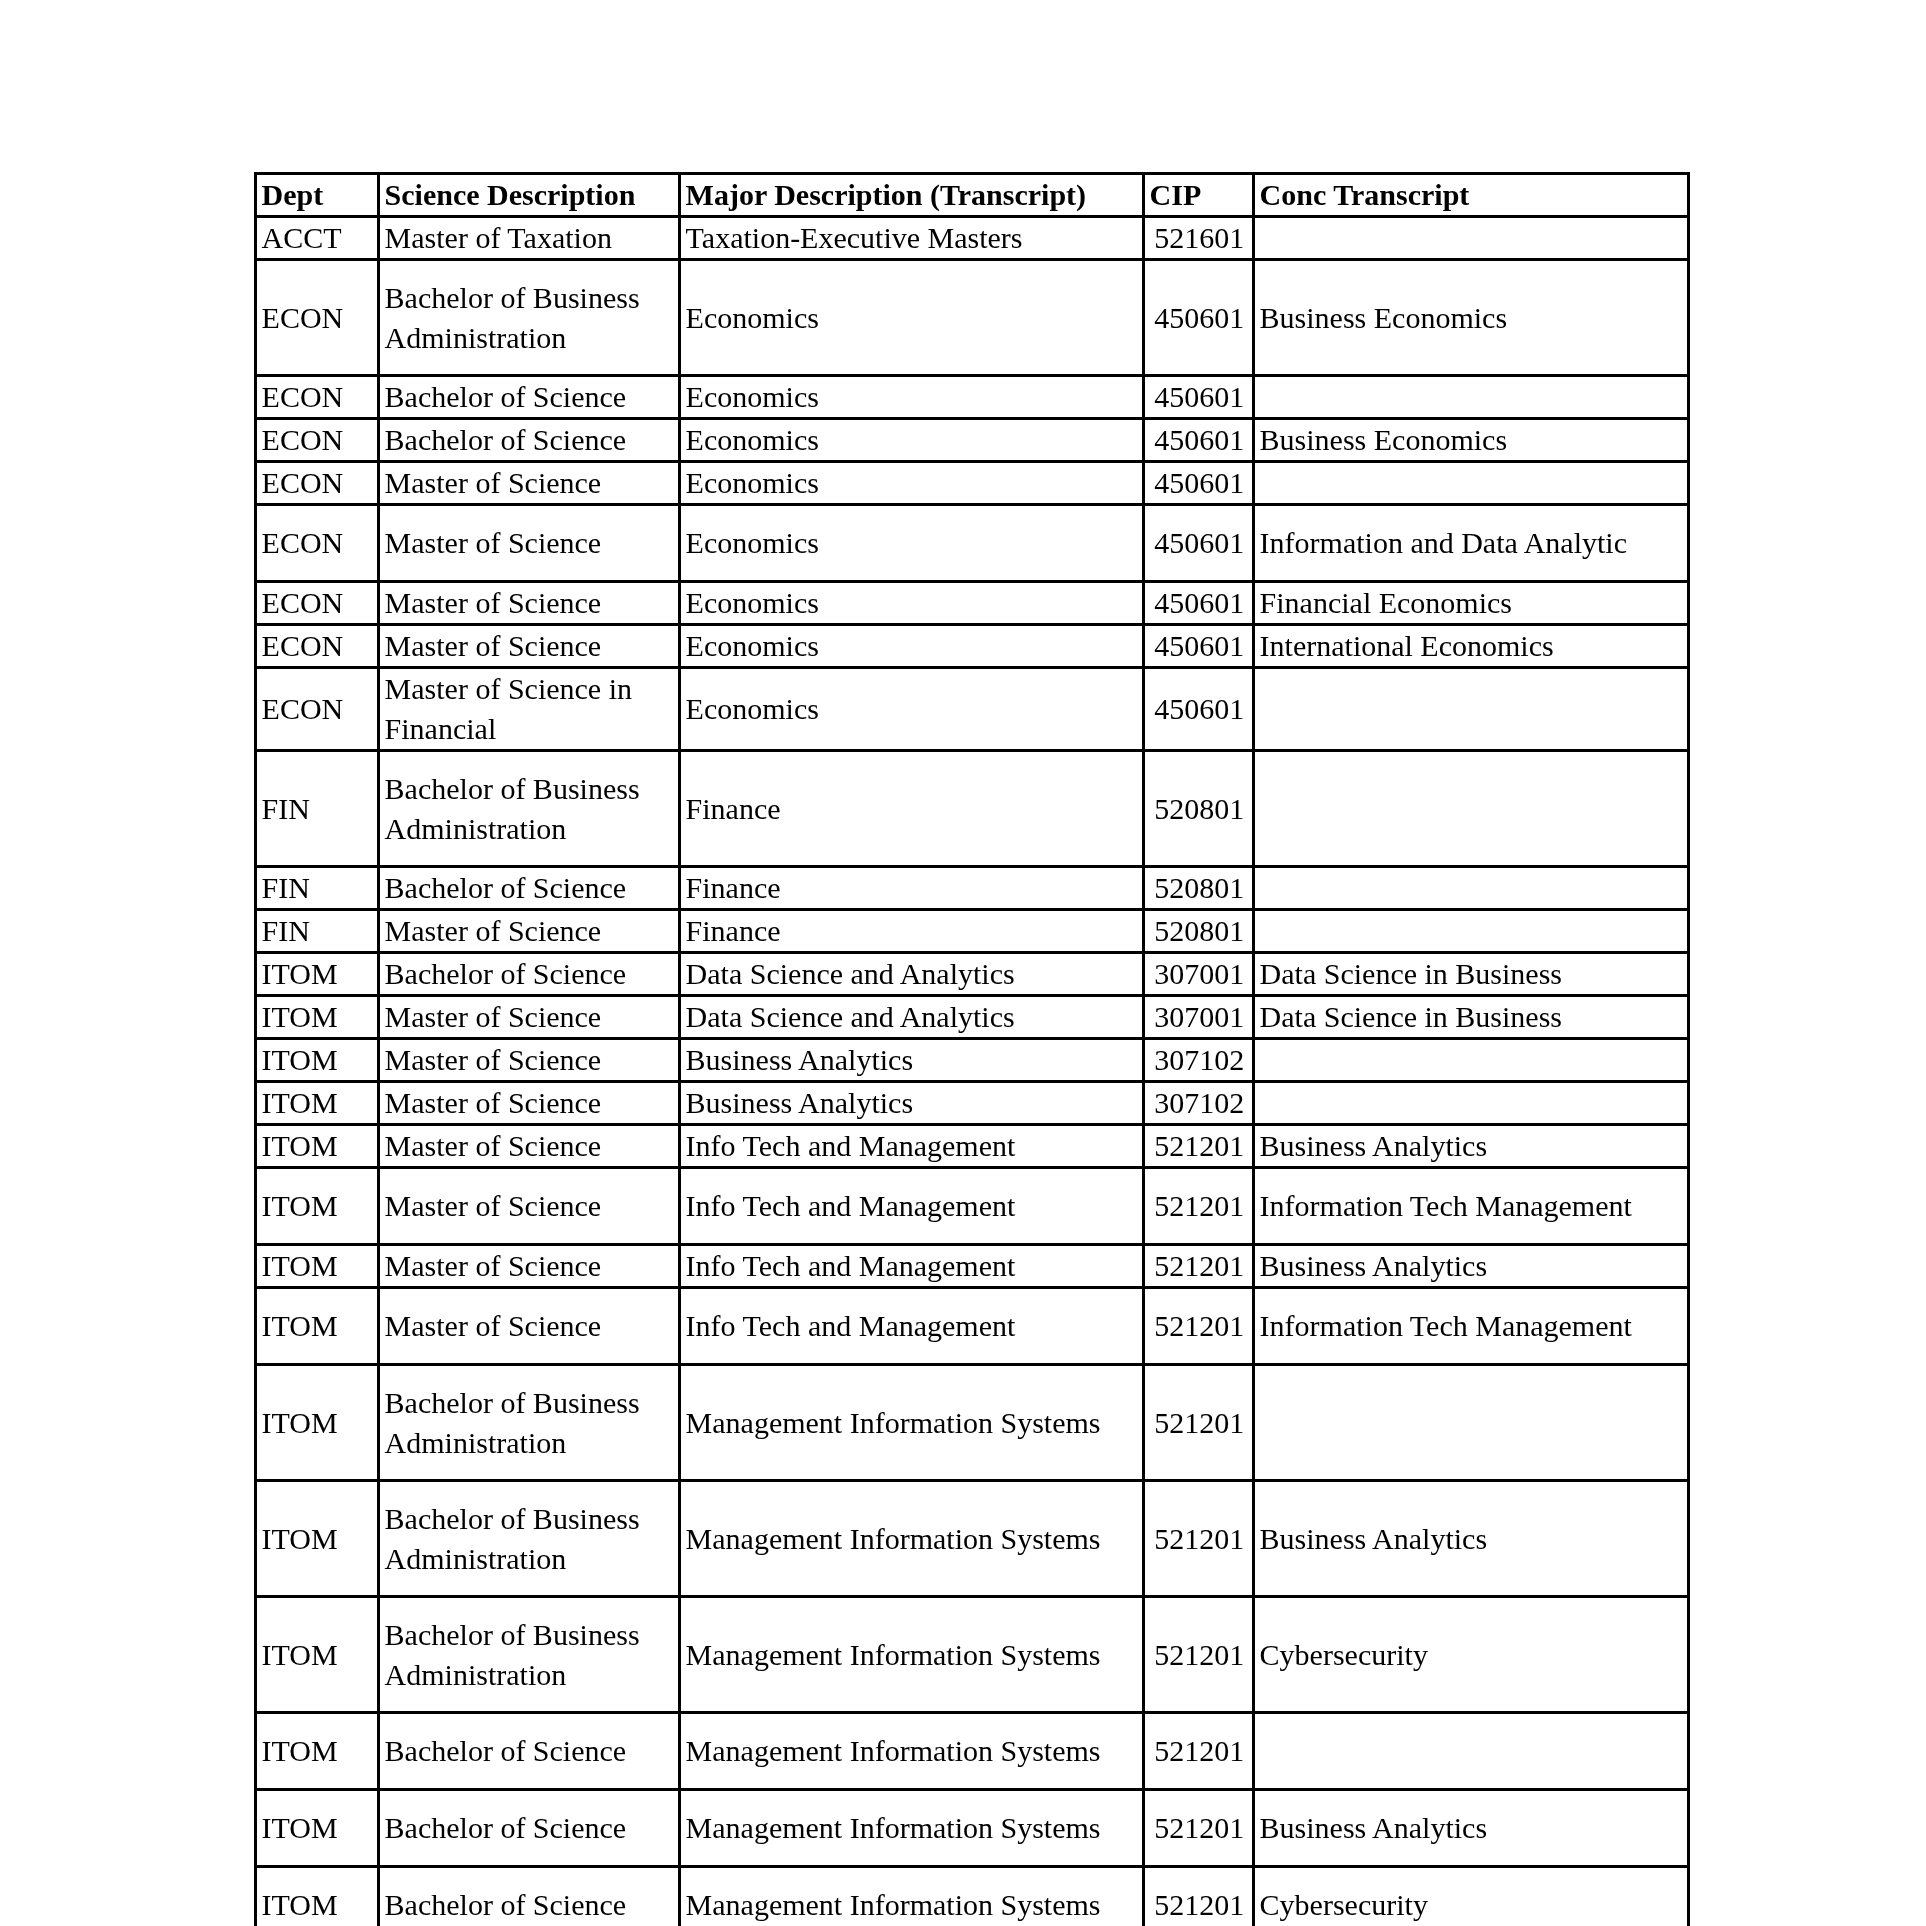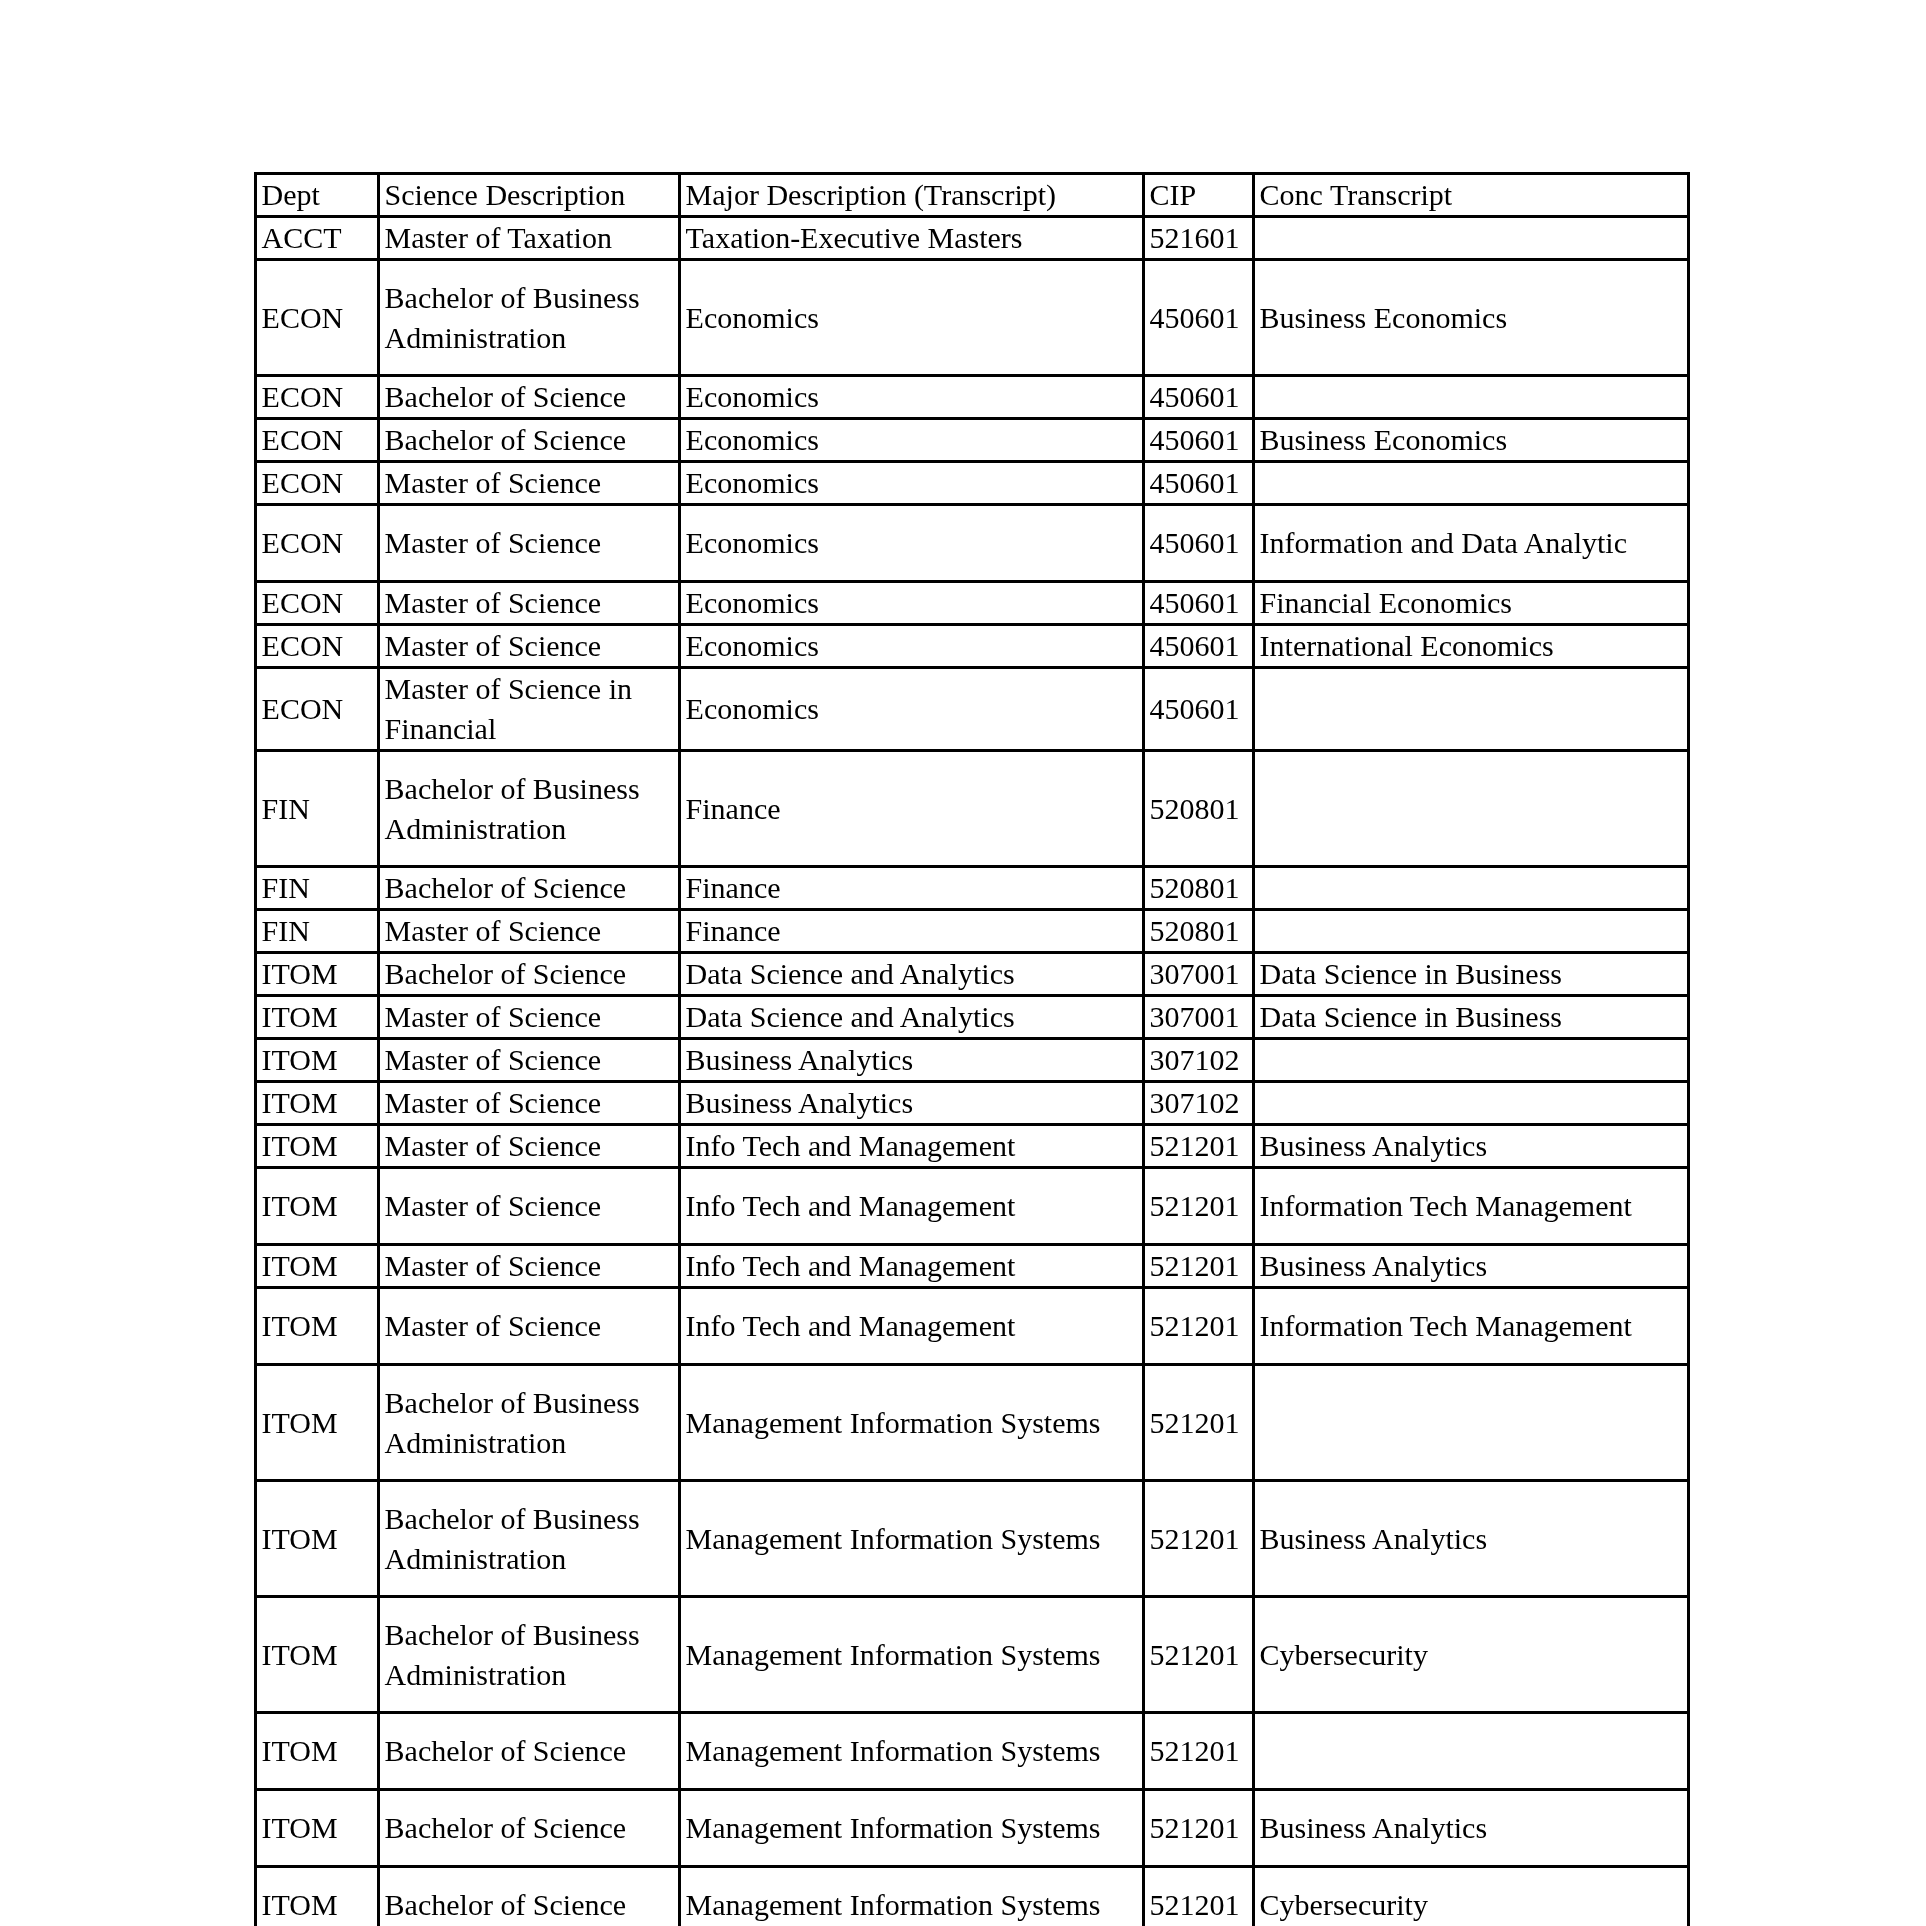--- a/index.html
+++ b/index.html
@@ -25,7 +25,7 @@
     white-space: nowrap;
     overflow: hidden;
   }
-  table.grid th { font-weight: normal; height: 36px; }
+  table.grid th { font-weight: bold; height: 36px; }
   table.grid td.cip { text-align: left; padding-right: 3.1px; }
   table.grid td.wrap { white-space: normal; line-height: 40px; margin-top: 8px; }
   col.c-dept { width: 123px; }

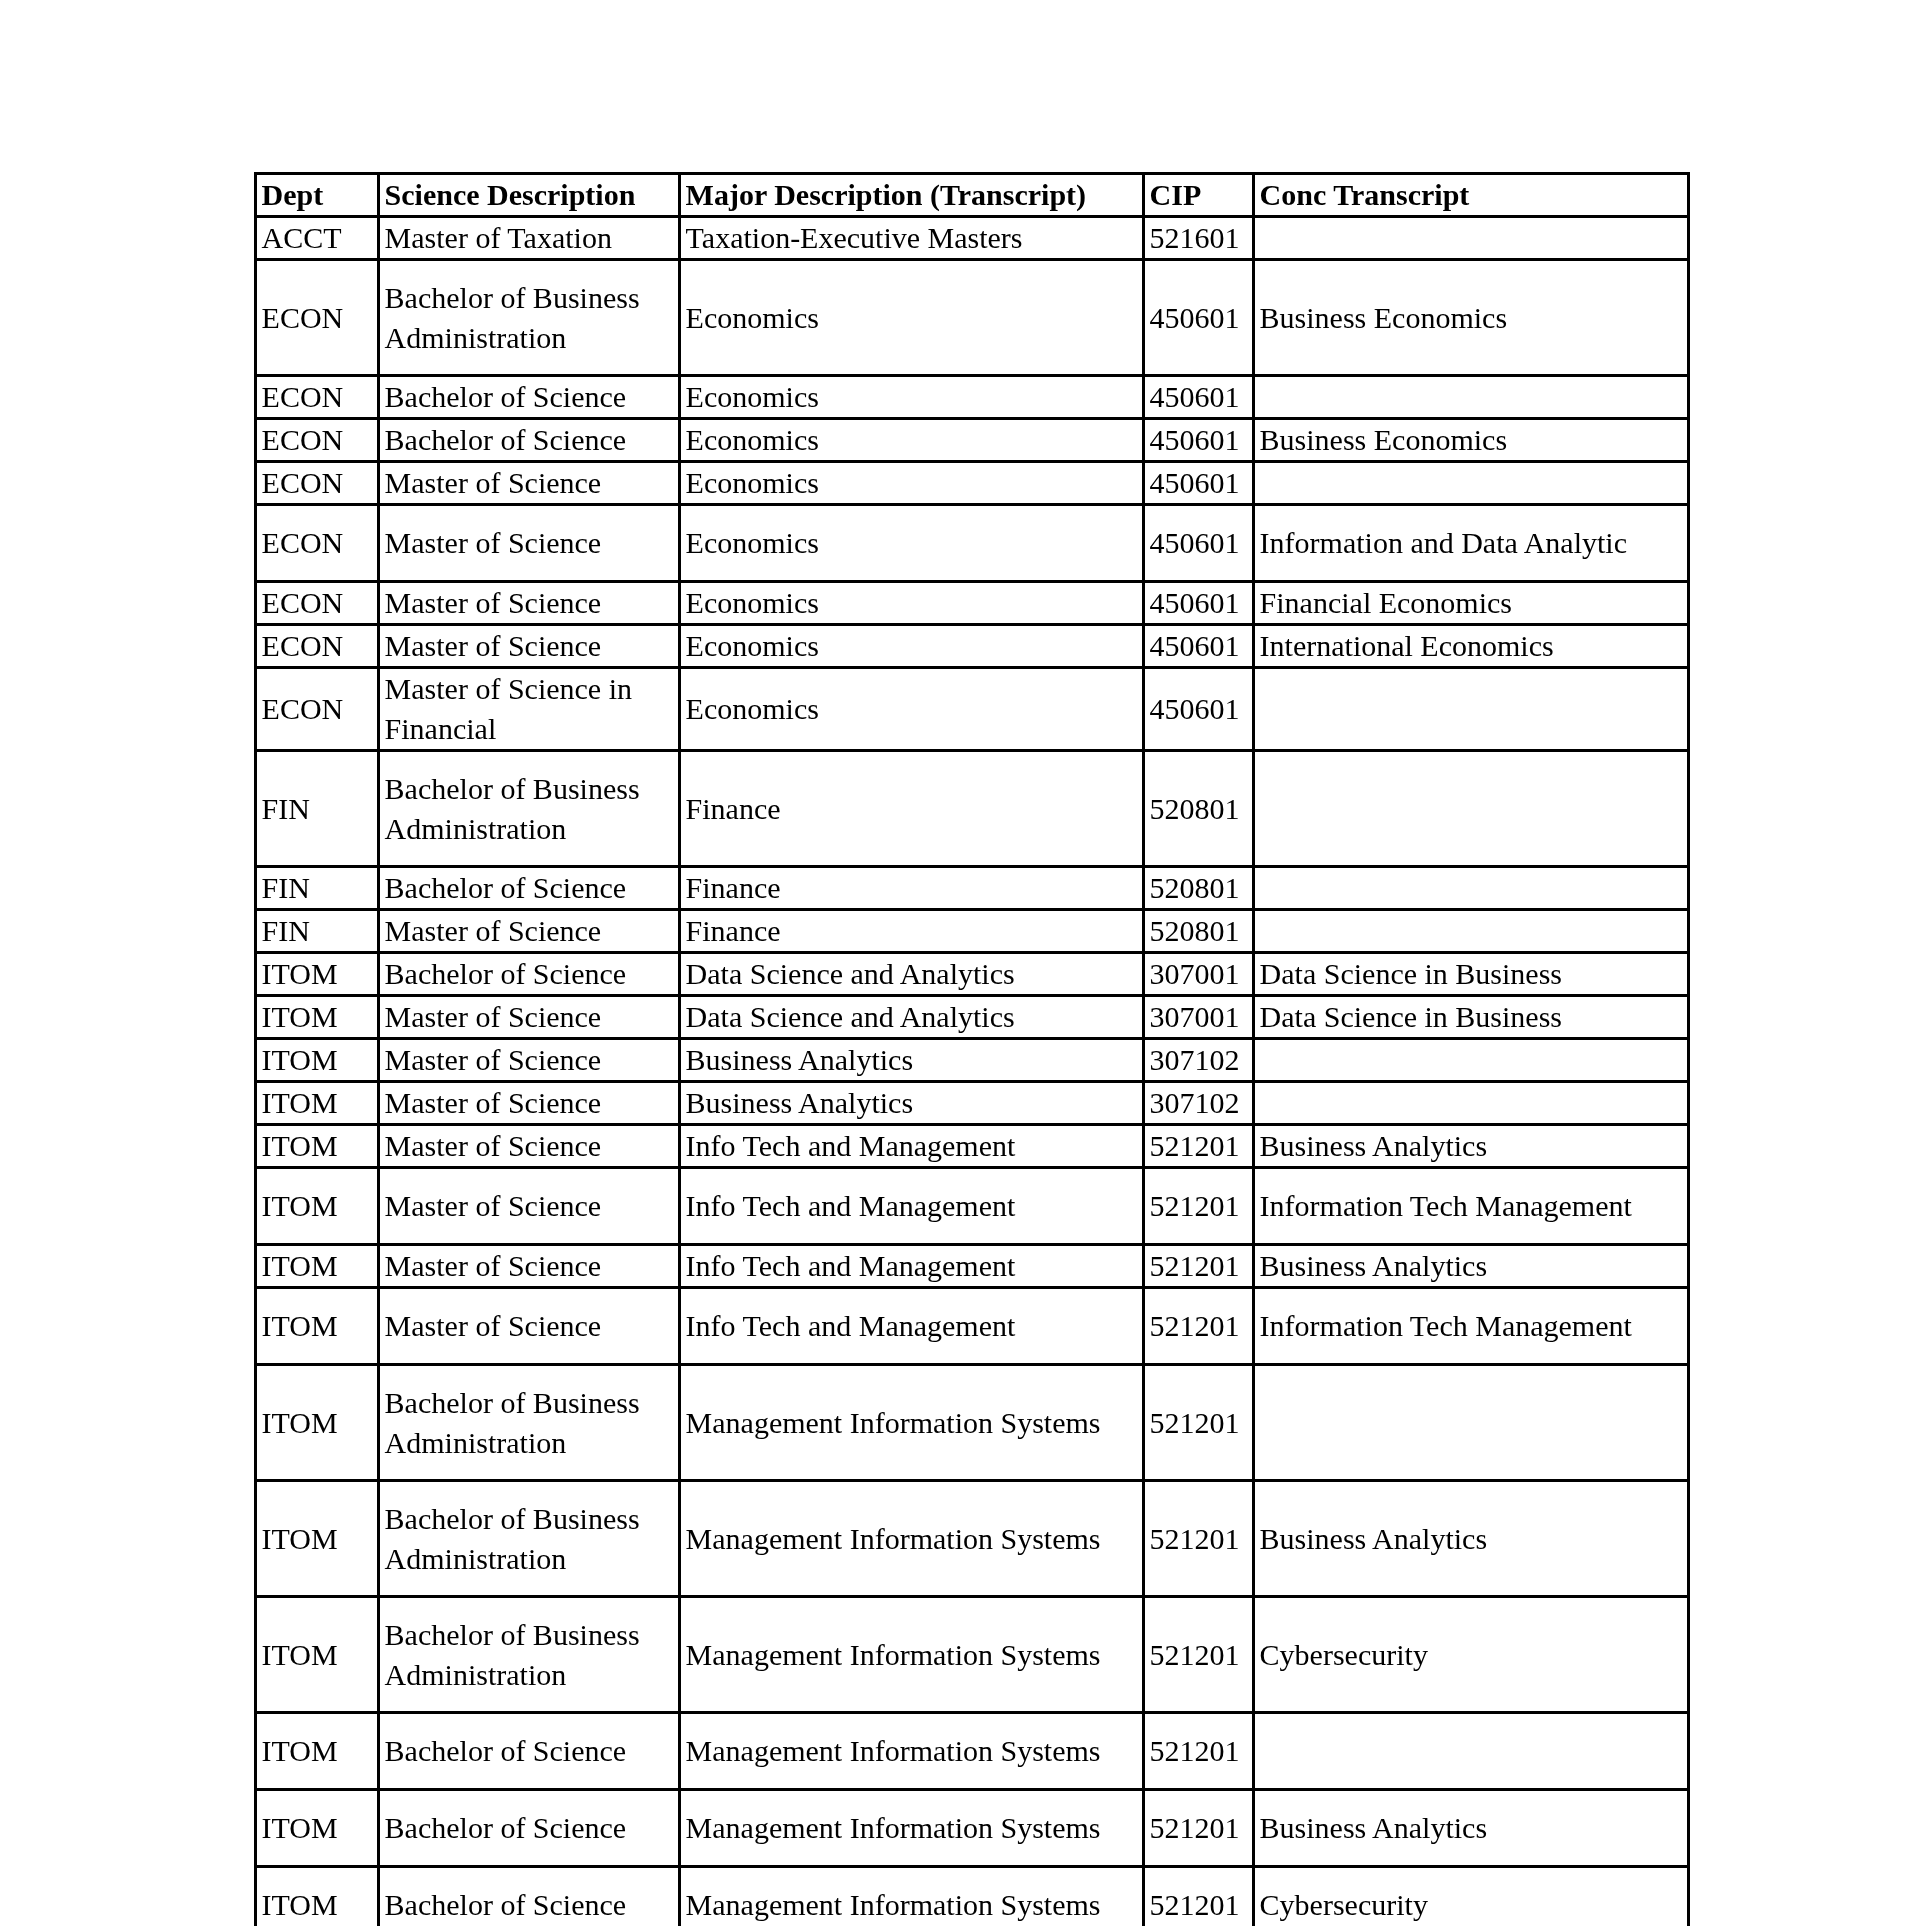--- a/index.html
+++ b/index.html
@@ -26,7 +26,7 @@
     overflow: hidden;
   }
   table.grid th { font-weight: bold; height: 36px; }
-  table.grid td.cip { text-align: left; padding-right: 3.1px; }
+  table.grid td.cip { text-align: center; padding-right: 3.1px; }
   table.grid td.wrap { white-space: normal; line-height: 40px; margin-top: 8px; }
   col.c-dept { width: 123px; }
   col.c-degree { width: 301px; }

